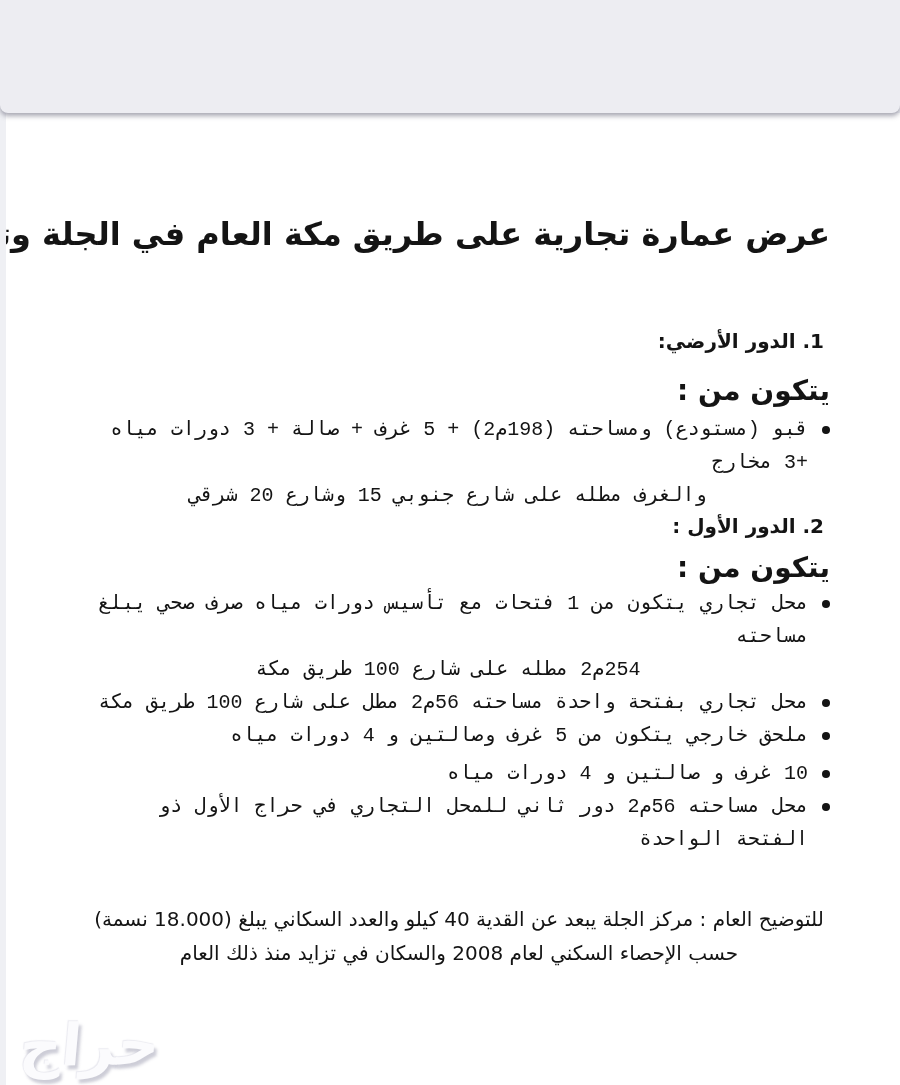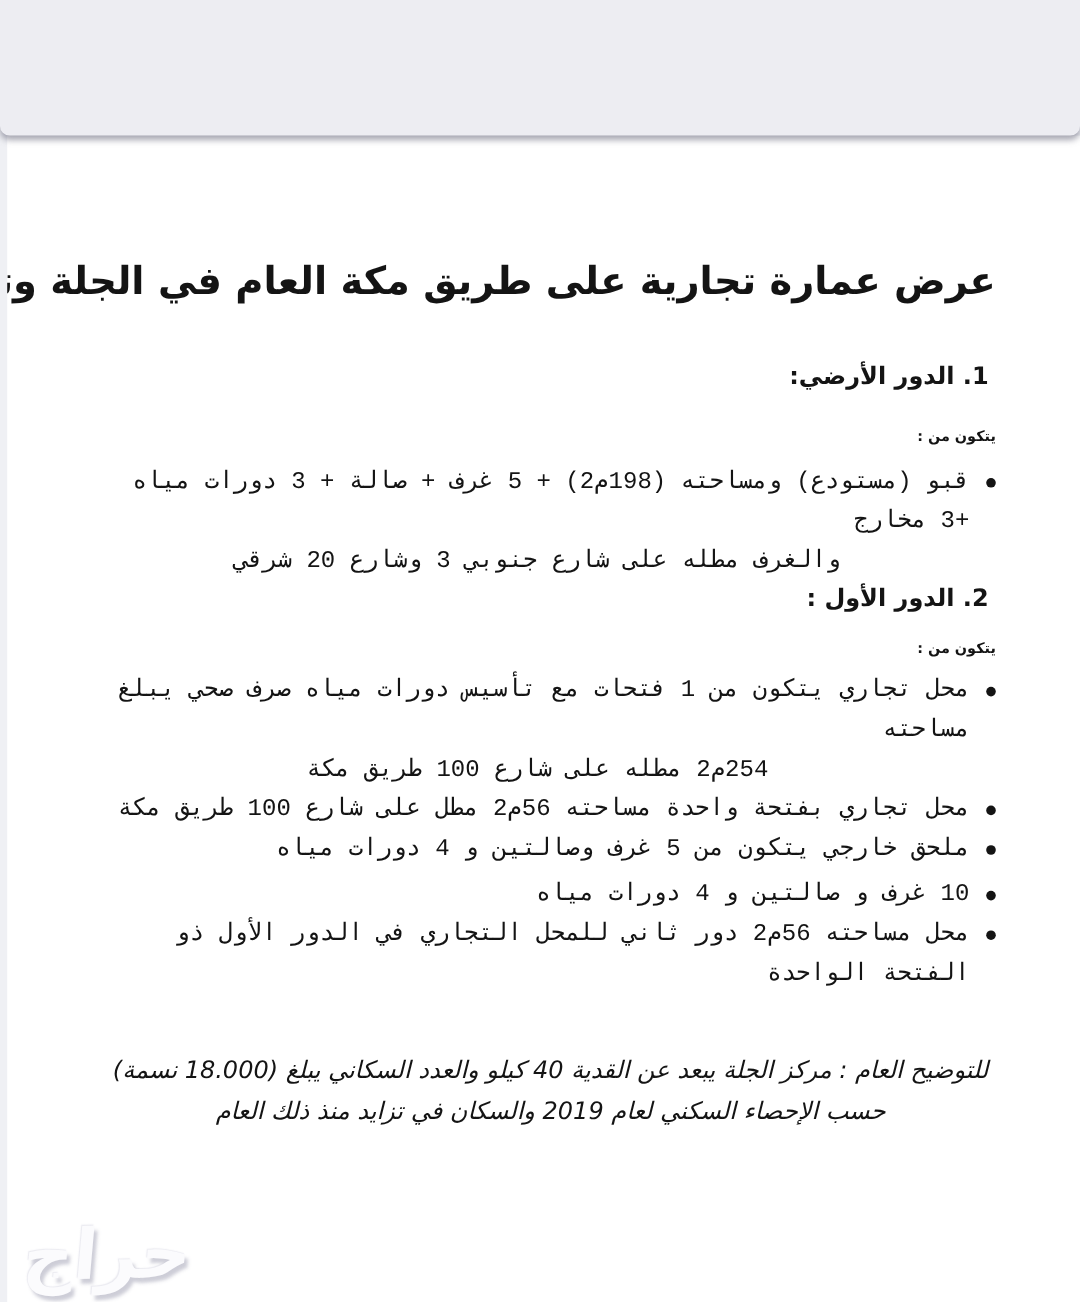--- a/index.html
+++ b/index.html
@@ -56,7 +56,7 @@
     text-align: right;
     padding-right: 6px;
   }
-  .heading.first { margin-top: 36px; }
+  .heading.first { margin-top: 64px; }
   .subheading {
     font-size: 12px;
     font-weight: bold;

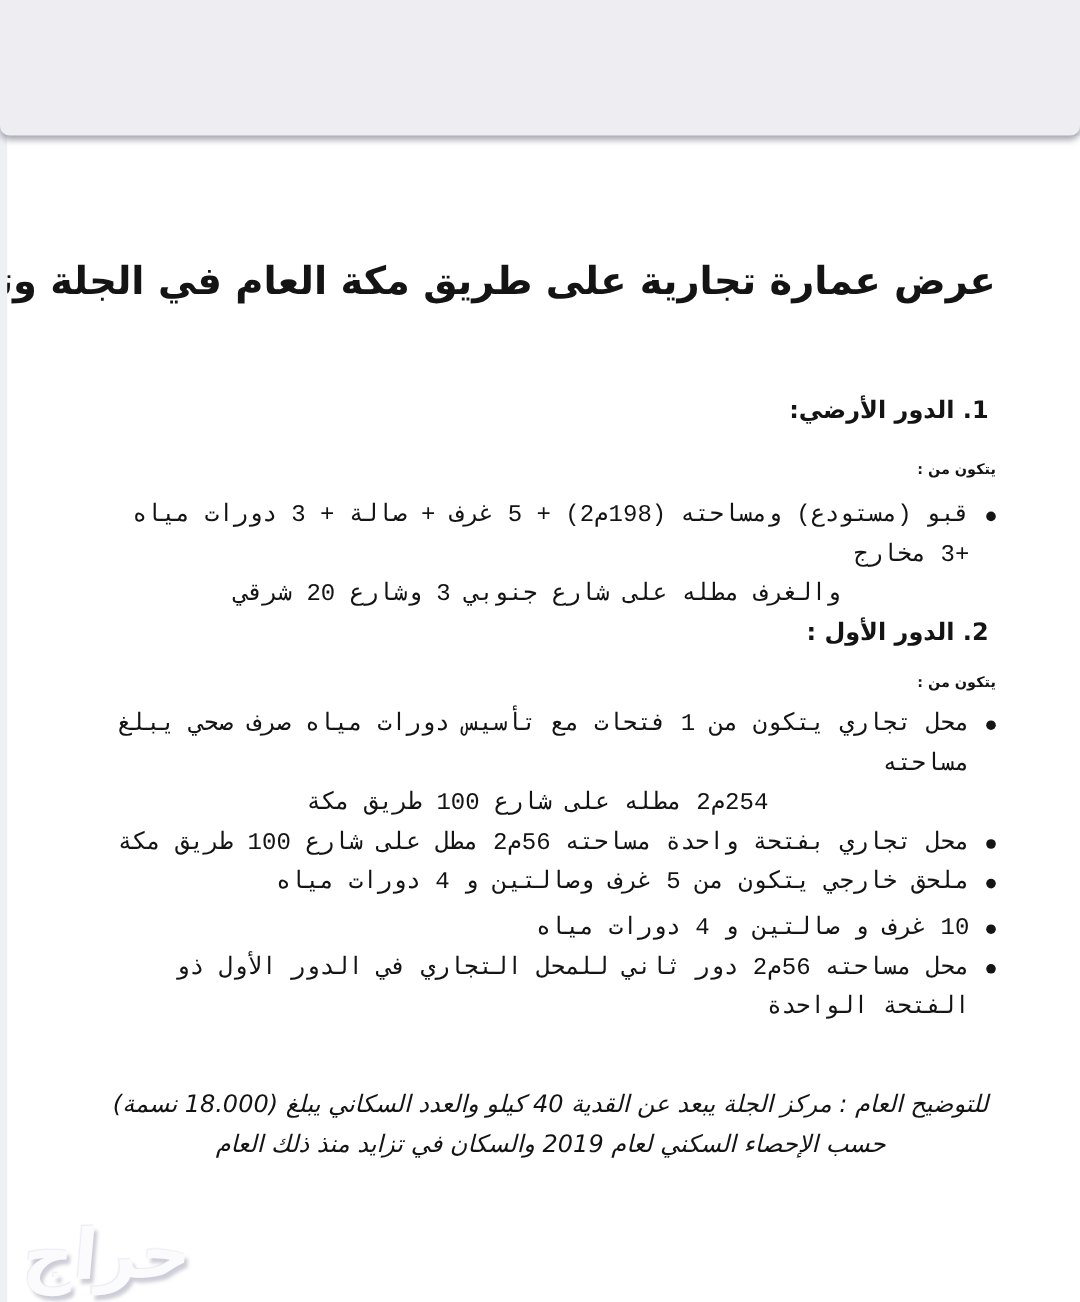--- a/index.html
+++ b/index.html
@@ -58,7 +58,7 @@
   }
   .heading.first { margin-top: 64px; }
   .subheading {
-    font-size: 12px;
+    font-size: 28px;
     font-weight: bold;
     line-height: 28px;
     text-align: right;

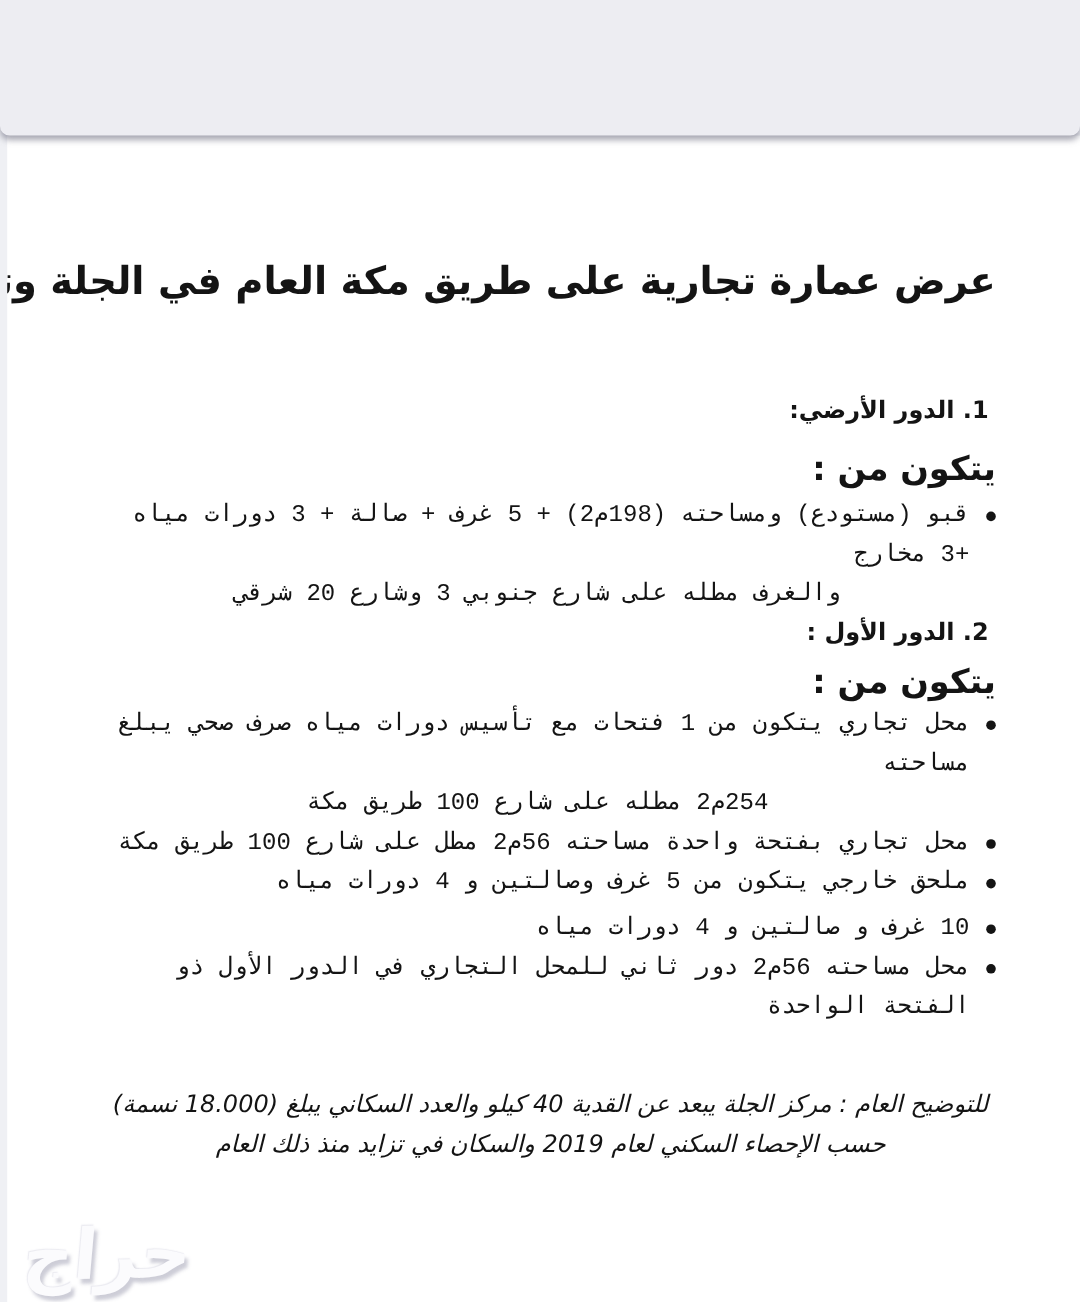--- a/index.html
+++ b/index.html
@@ -128,7 +128,7 @@
         <span class="dot"></span>
         <div class="btext">
           <span class="bline">قبو (مستودع) ومساحته (198م2) + 5 غرف + صالة + 3 دورات مياه +3 مخارج</span>
-          <span class="bline cont">والغرف مطله على شارع جنوبي 3 وشارع 20 شرقي</span>
+          <span class="bline cont">والغرف مطله على شارع جنوبي 15 وشارع 20 شرقي</span>
         </div>
       </div>
     </div>

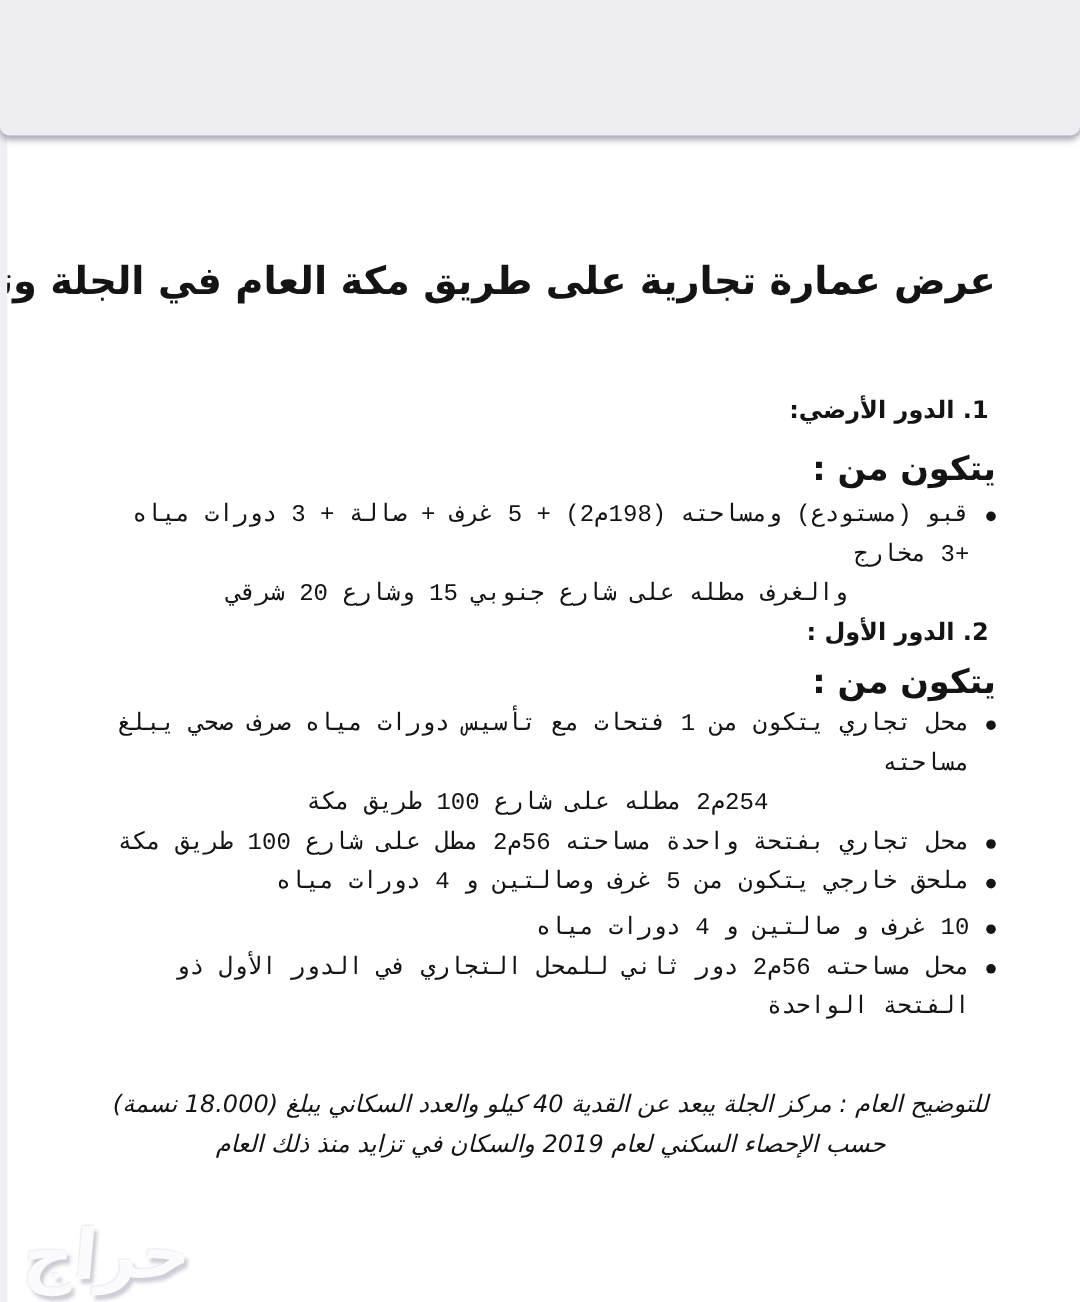--- a/index.html
+++ b/index.html
@@ -167,7 +167,7 @@
       <div class="bullet">
         <span class="dot"></span>
         <div class="btext">
-          <span class="bline">محل مساحته 56م2 دور ثاني للمحل التجاري في الدور الأول ذو الفتحة الواحدة</span>
+          <span class="bline">محل مساحته 56م2 دور ثاني للمحل التجاري في حراج الأول ذو الفتحة الواحدة</span>
         </div>
       </div>
     </div>

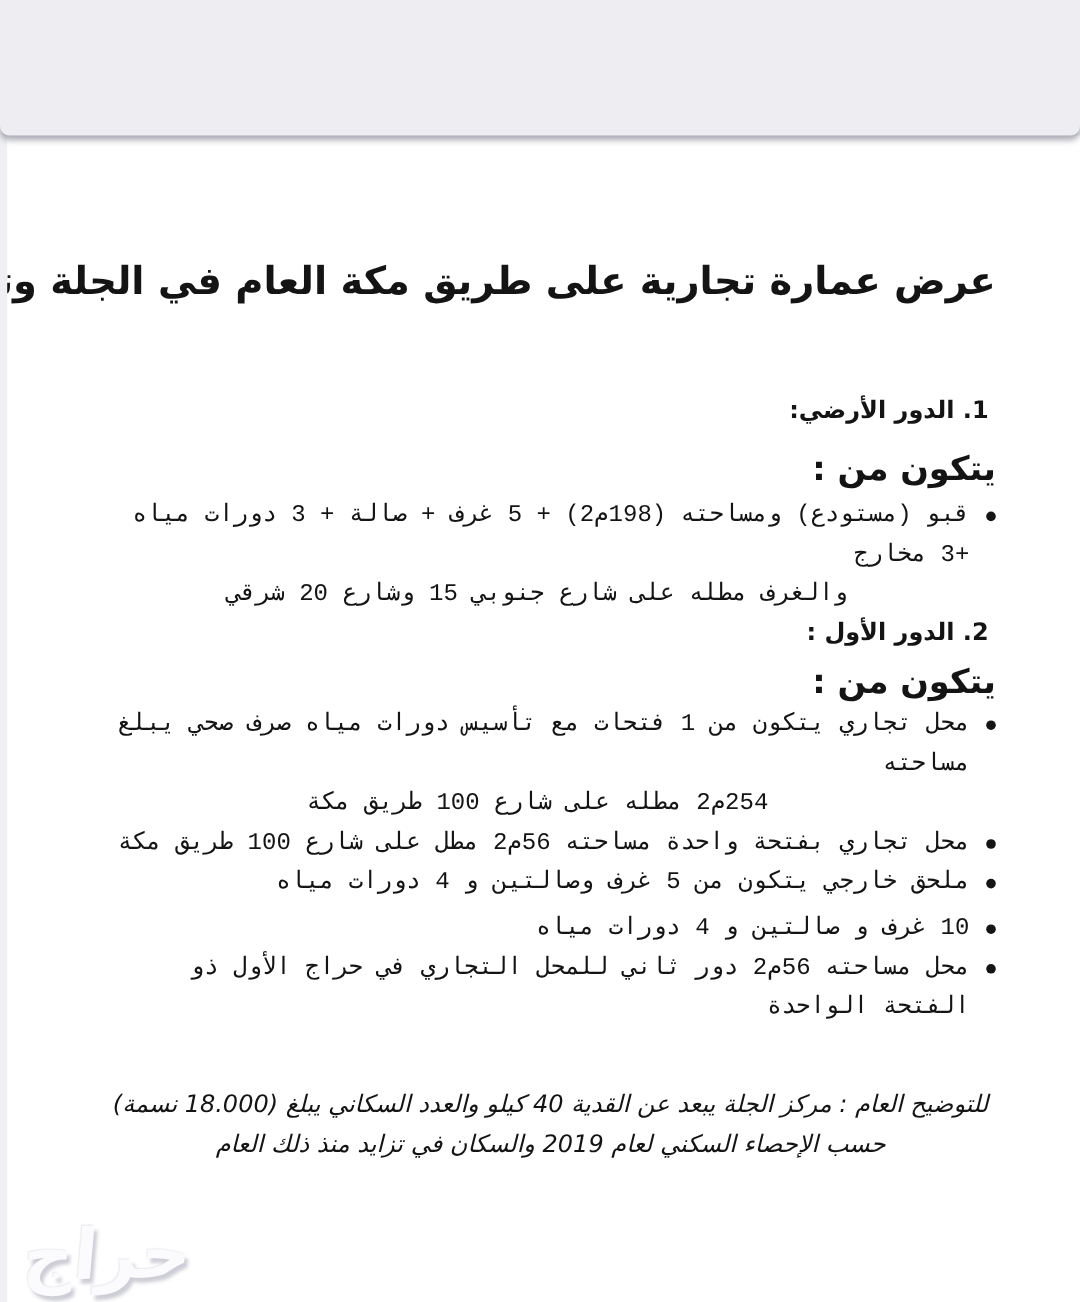--- a/index.html
+++ b/index.html
@@ -94,7 +94,7 @@
     line-height: 34px;
     text-align: center;
   }
-  .footer .fline { display: block; font-style: italic; }
+  .footer .fline { display: block; }
   .watermark {
     position: absolute;
     bottom: 6px;

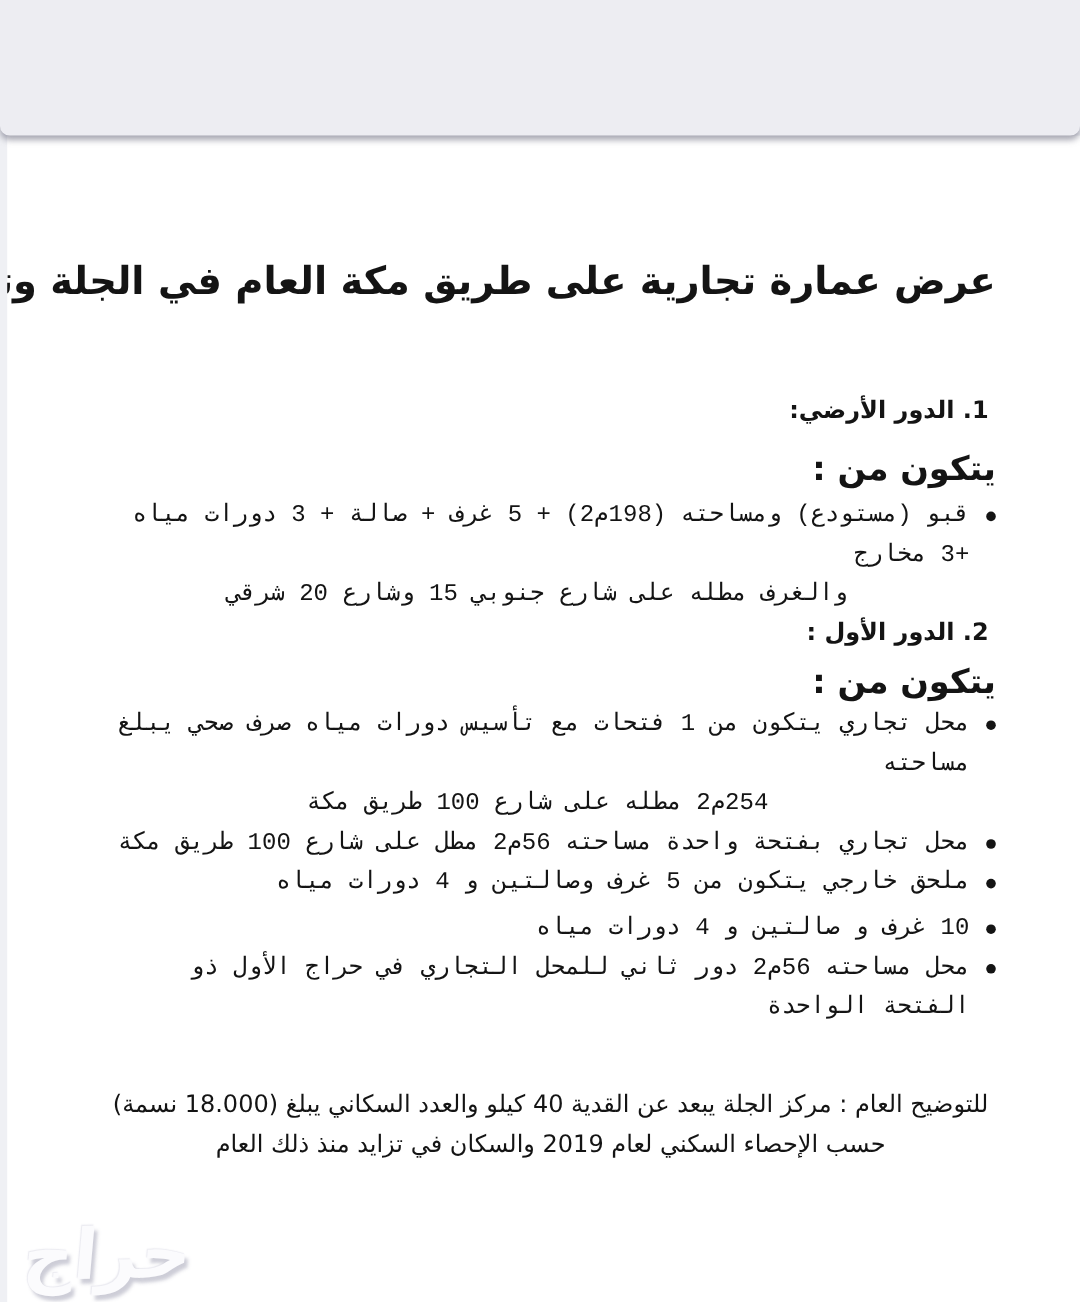--- a/index.html
+++ b/index.html
@@ -174,7 +174,7 @@
 
     <div class="footer">
       <span class="fline">للتوضيح العام : مركز الجلة يبعد عن القدية 40 كيلو والعدد السكاني يبلغ (18.000 نسمة)</span>
-      <span class="fline">حسب الإحصاء السكني لعام 2019 والسكان في تزايد منذ ذلك العام</span>
+      <span class="fline">حسب الإحصاء السكني لعام 2008 والسكان في تزايد منذ ذلك العام</span>
     </div>
 
     <div class="watermark">حراج</div>

